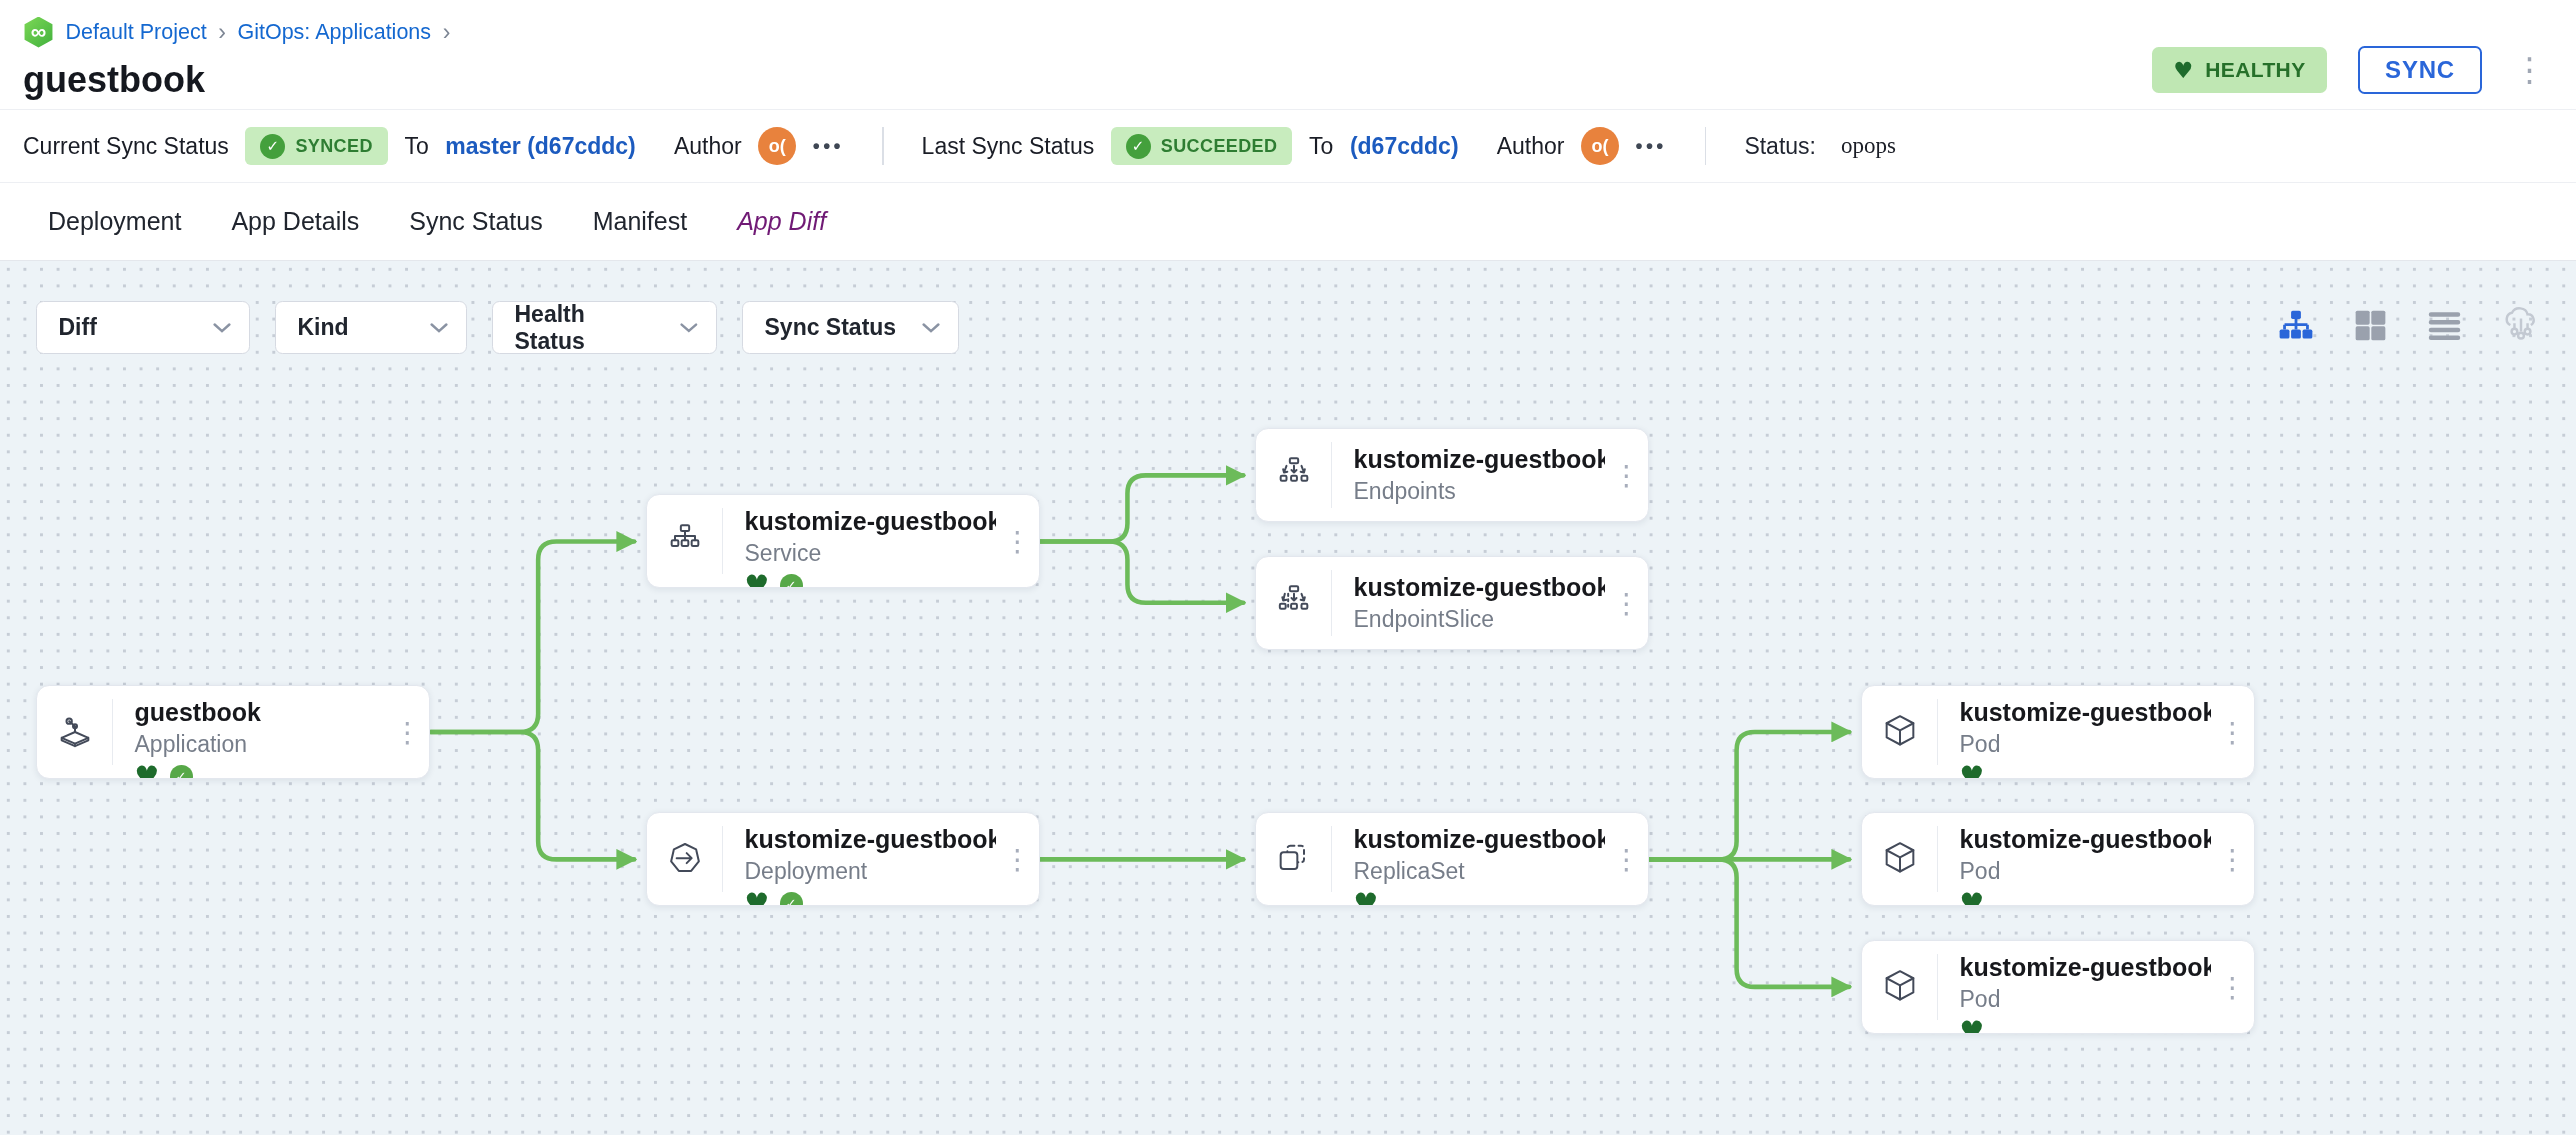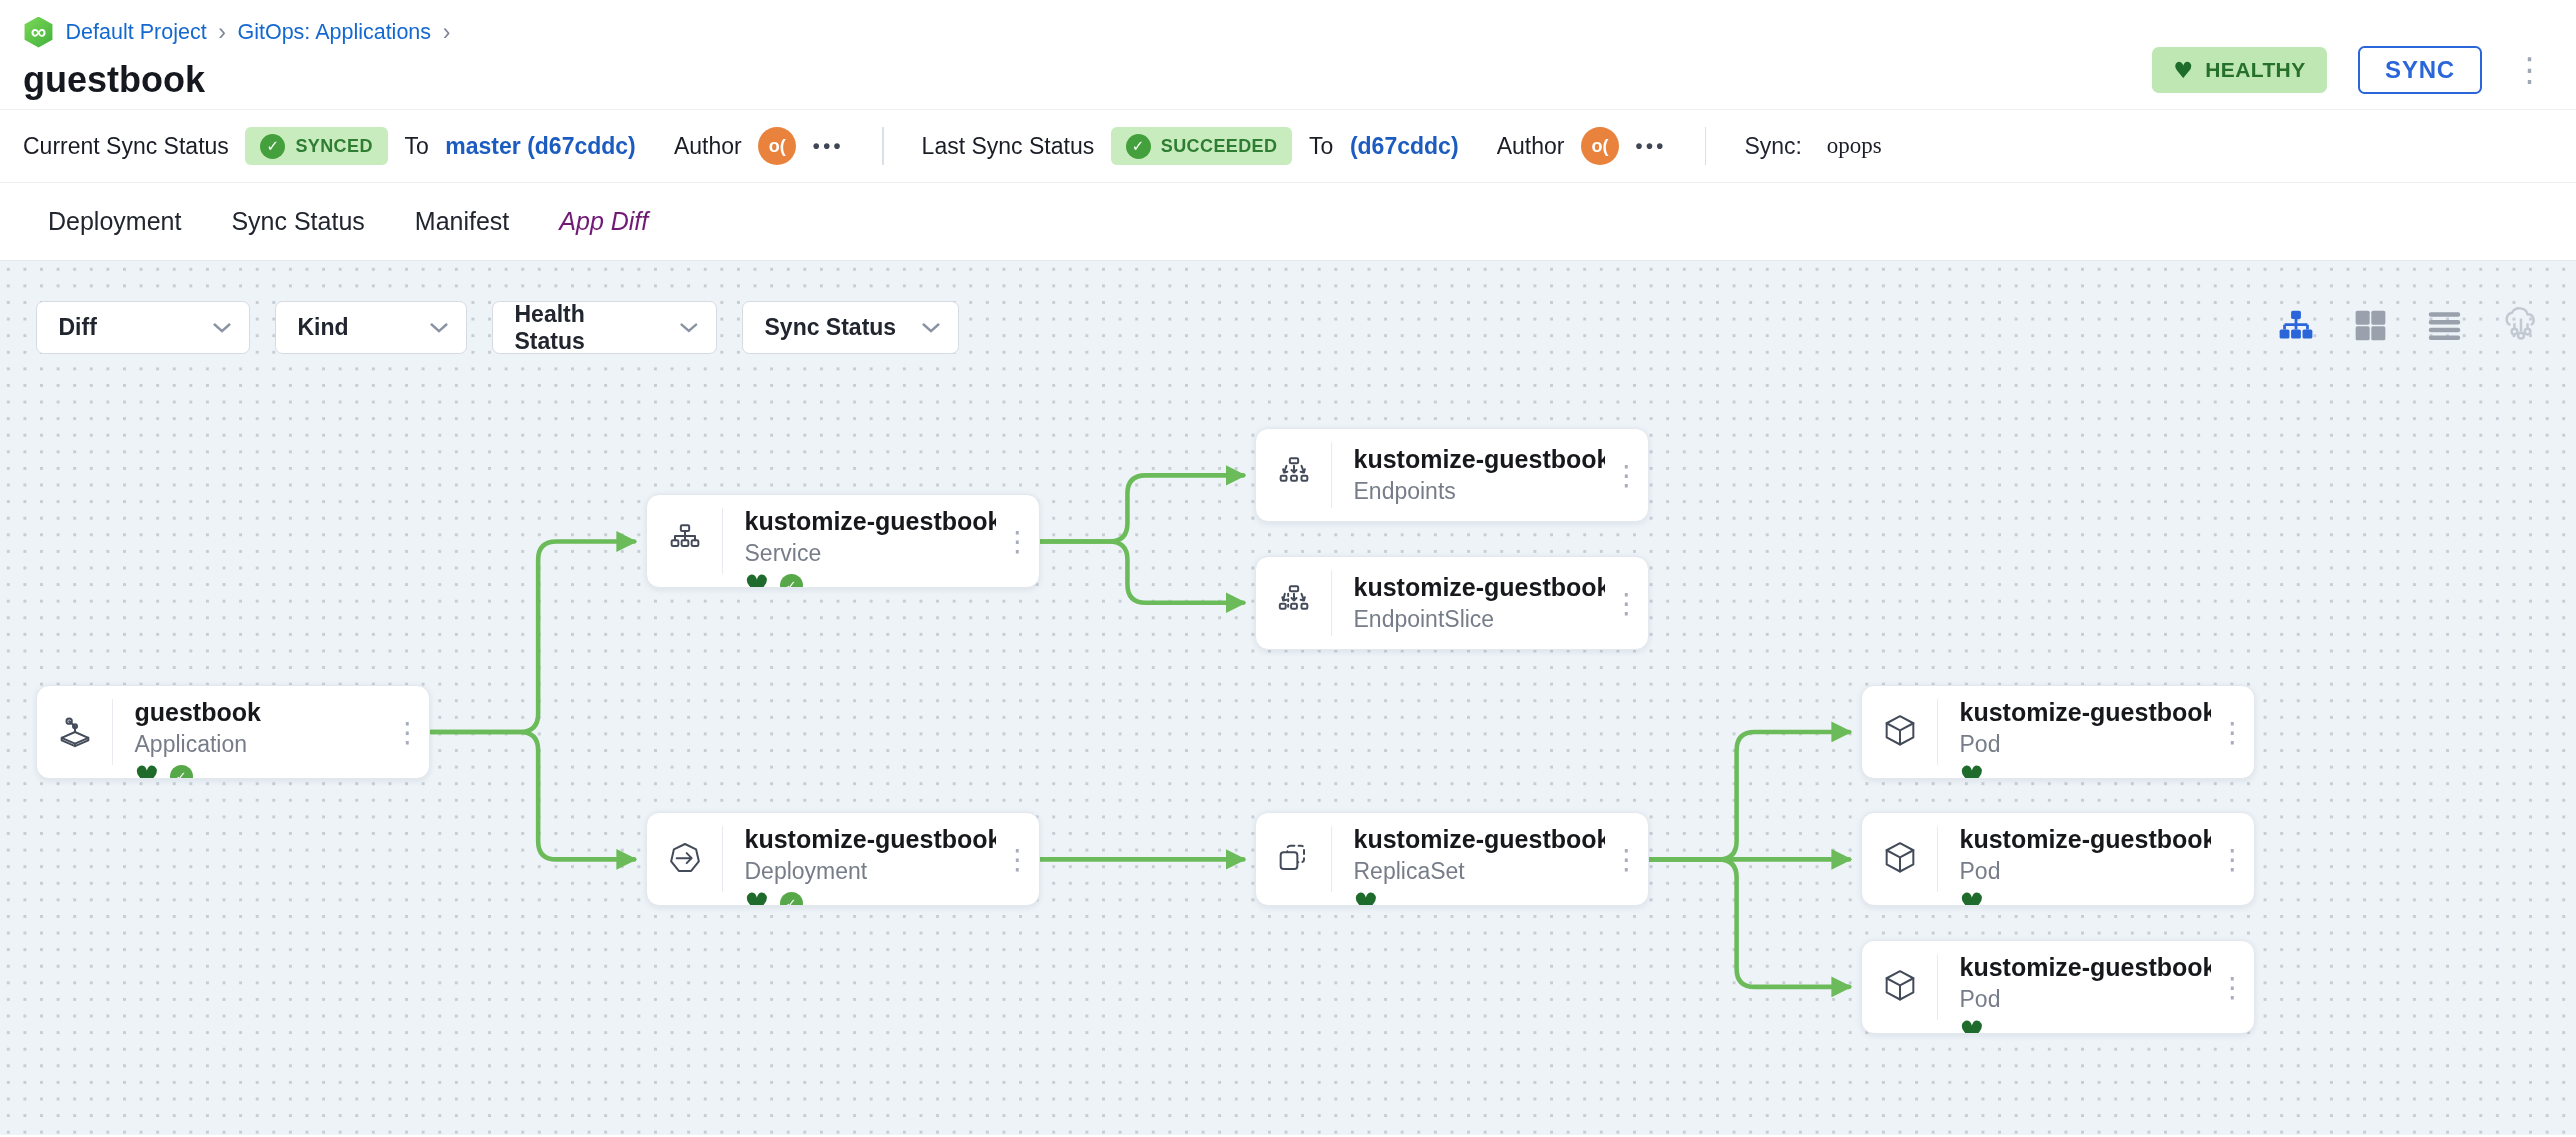--- a/index.html
+++ b/index.html
@@ -125,7 +125,7 @@
 
   <span class="sb-divider"></span>
 
-  <span class="agent-label">Sync:</span>
+  <span class="agent-label">Status:</span>
   <span class="agent-value">opops</span>
 </div>
 

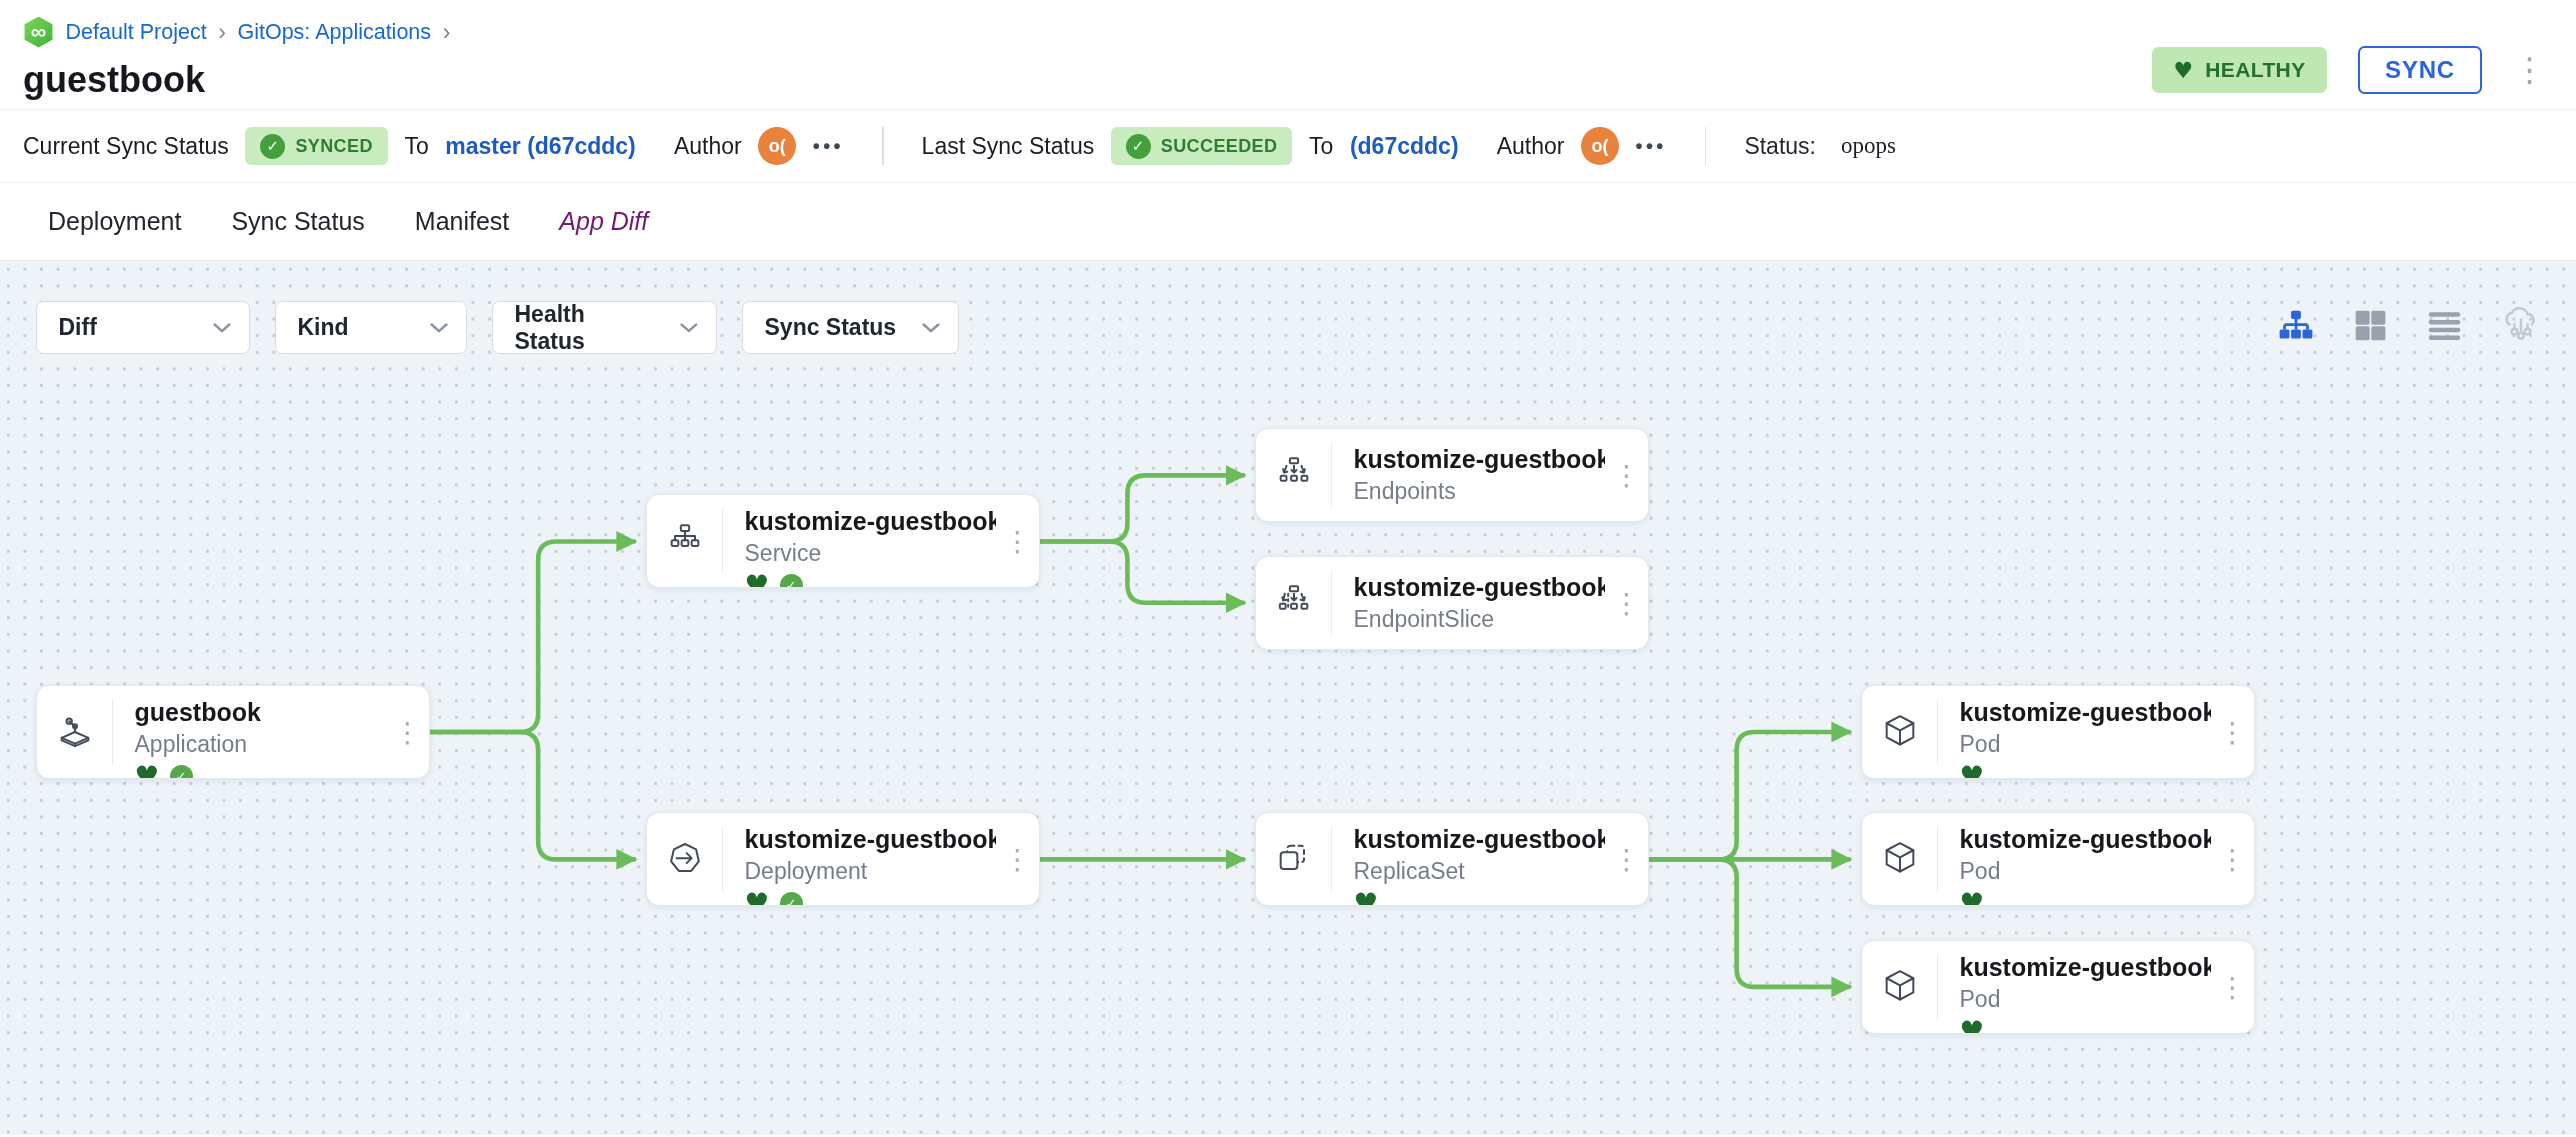--- a/index.html
+++ b/index.html
@@ -131,6 +131,7 @@
 
 <div class="tabs">
   <div class="tab">Deployment</div>
+  <div class="tab">App Details</div>
   <div class="tab">Sync Status</div>
   <div class="tab">Manifest</div>
   <div class="tab disabled">App Diff</div>

